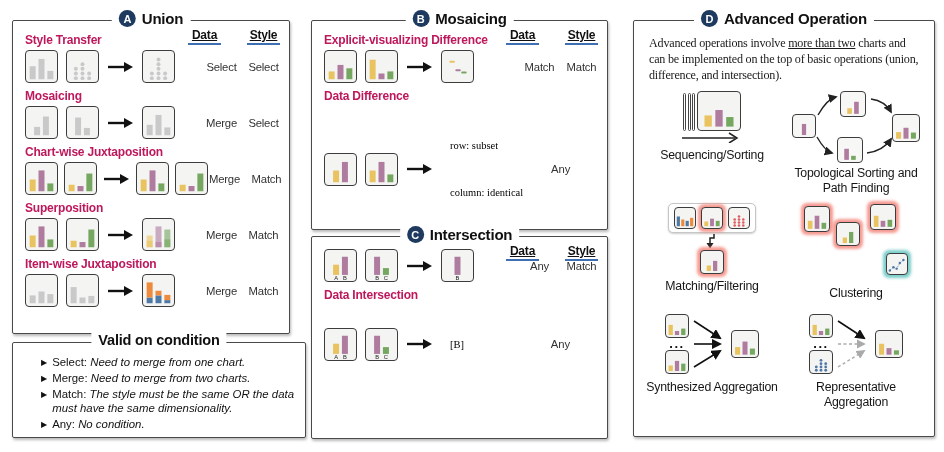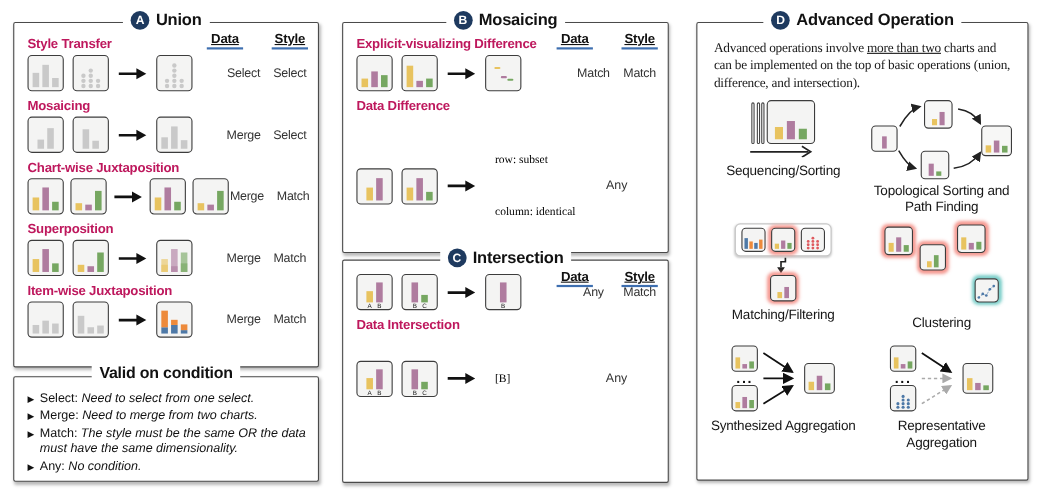--- a/index.html
+++ b/index.html
@@ -286,7 +286,7 @@
   </div>
 </div>
 
-<div class="panel" style="left:12px;top:342px;width:276px;height:94px;">
+<div class="panel" style="left:12px;top:342px;width:276px;height:94px;padding-left:16px;">
   <div class="p-title" style="font-size:14.5px;">
     <span>Valid on condition</span>
   </div>

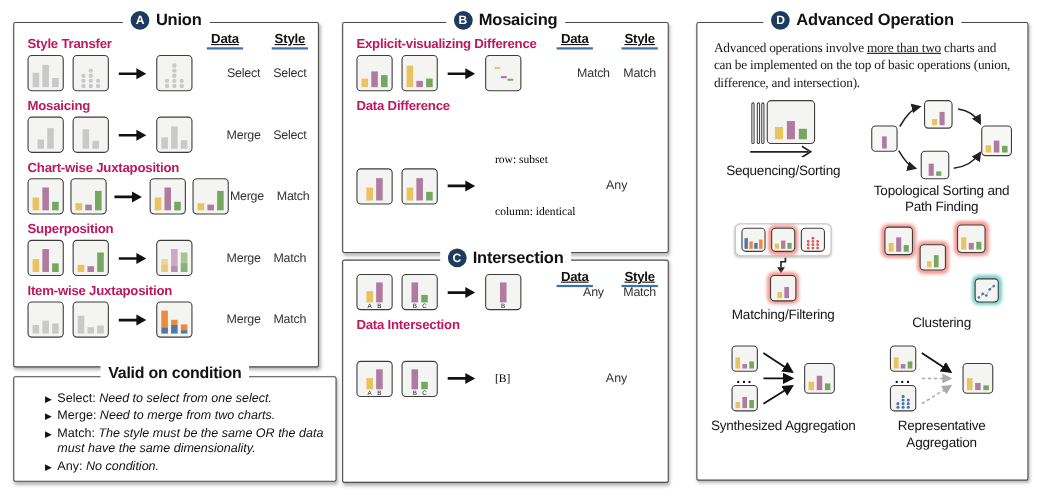--- a/index.html
+++ b/index.html
@@ -293,7 +293,7 @@
   <div class="cond-list">
     <div class="bullet">
       <span class="tri">▶</span>
-      <span><span class="b-term">Select:</span> <span class="b-desc">Need to select from one select.</span></span>
+      <span><span class="b-term">Select:</span> <span class="b-desc">Need to merge from one chart.</span></span>
     </div>
     <div class="bullet">
       <span class="tri">▶</span>

